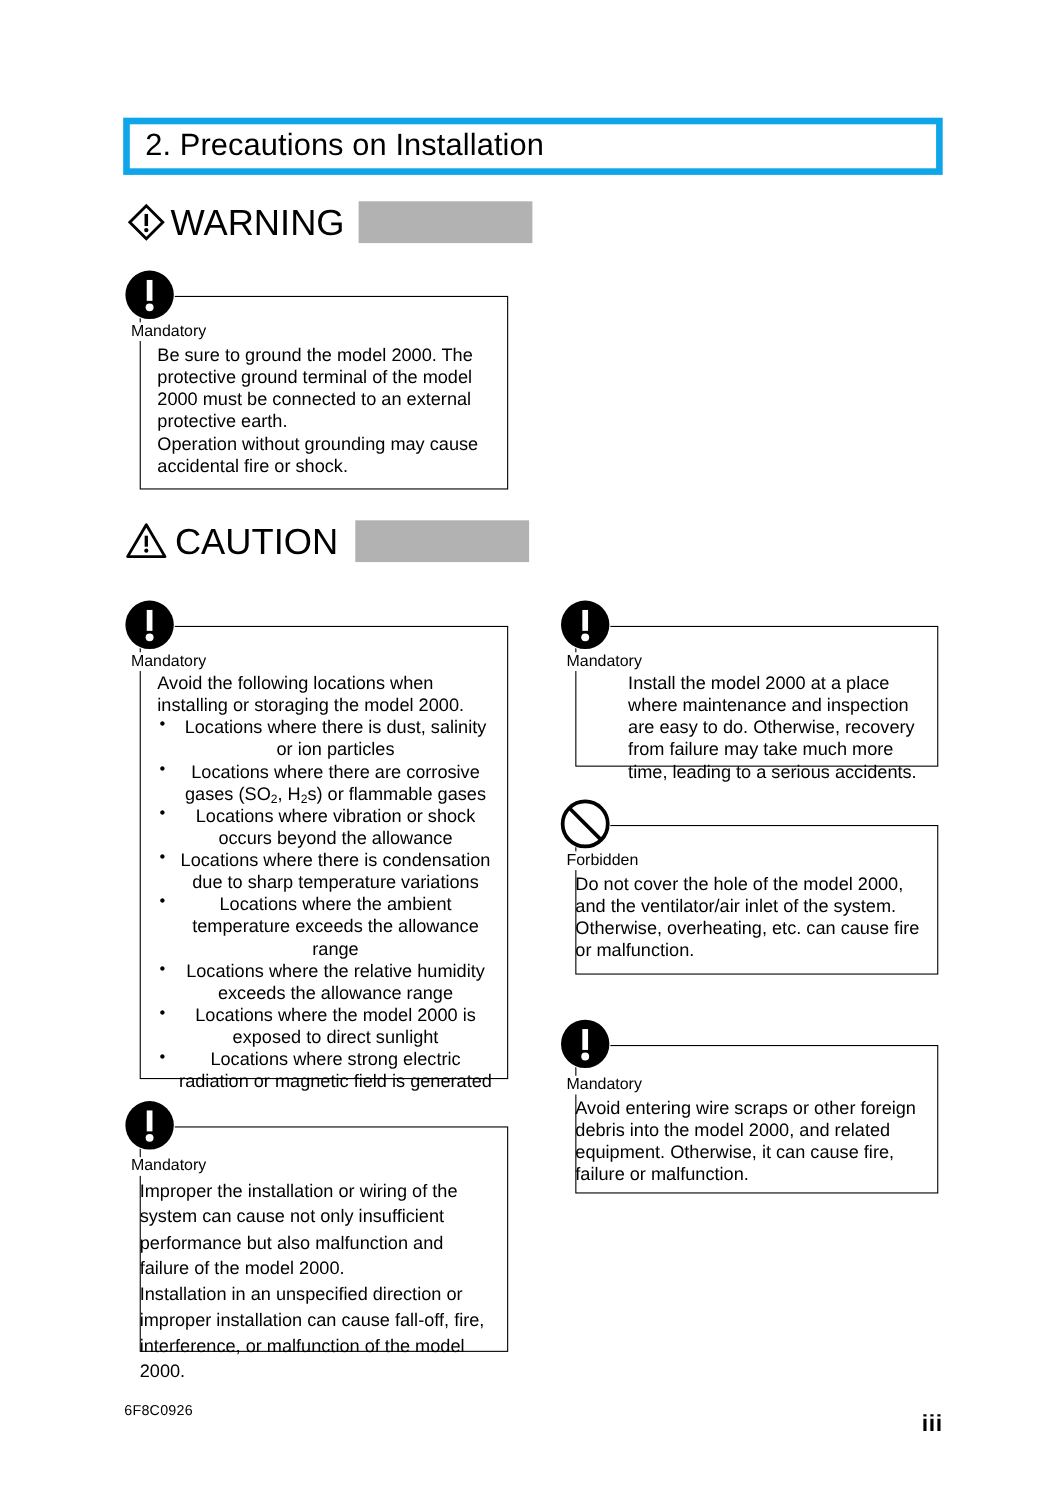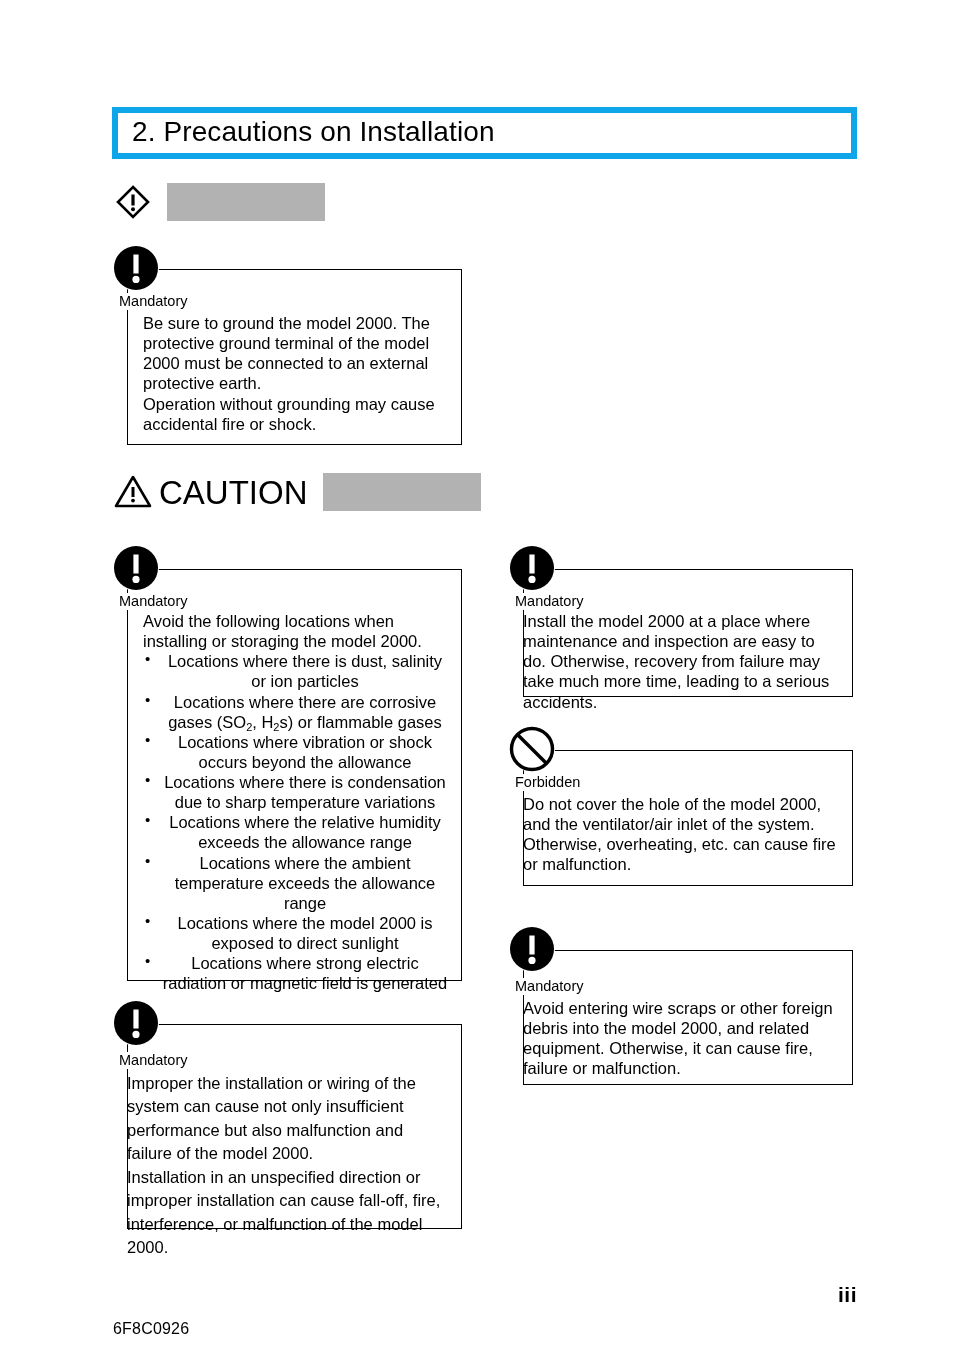--- a/index.html
+++ b/index.html
@@ -196,6 +196,7 @@
         <circle cx="21" cy="28.2" r="2" fill="#000"></circle>
       </svg>
     </span>
+    <span class="banner-label">WARNING</span>
     <span class="banner-bar"></span>
   </div>
 

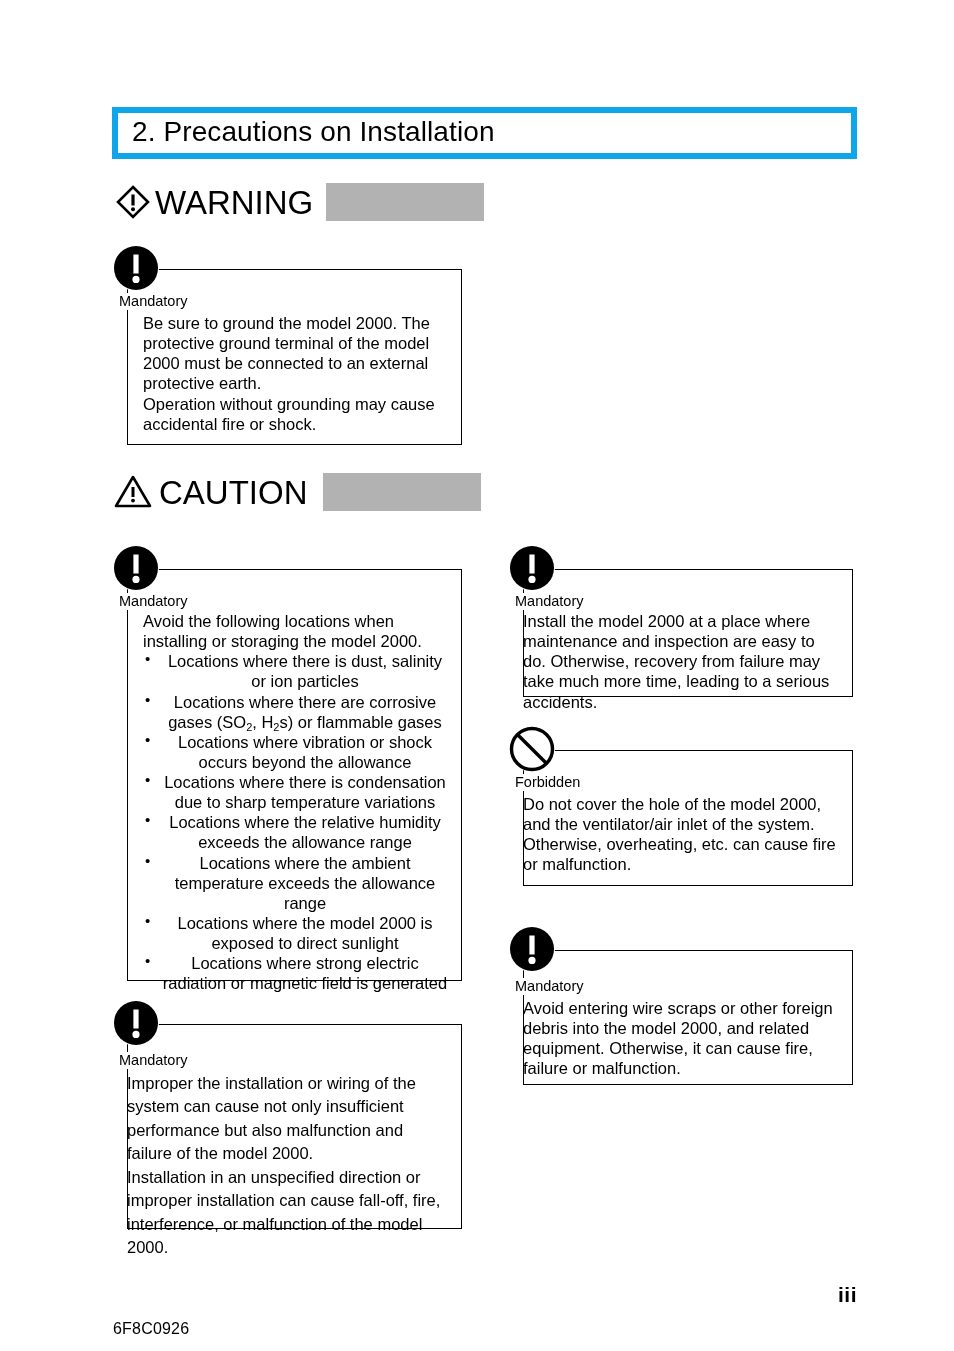--- a/index.html
+++ b/index.html
@@ -156,7 +156,7 @@
   #adv-locations .advice-body { top: 66px; }
   #adv-improper  .advice-body { top: 72px; left: 14px; right: 14px; }
   #adv-improper  .advice-kind { top: 52px; }
-  #adv-maintain  .advice-body { left: 14px; top: 66px; }
+  #adv-maintain  .advice-body { left: 14px; top: 66px; padding-left: 48px; }
   #adv-forbidden .advice-body { left: 14px; top: 68px; }
   #adv-debris    .advice-body { left: 14px; top: 72px; }
   #adv-debris    .advice-kind { top: 52px; }

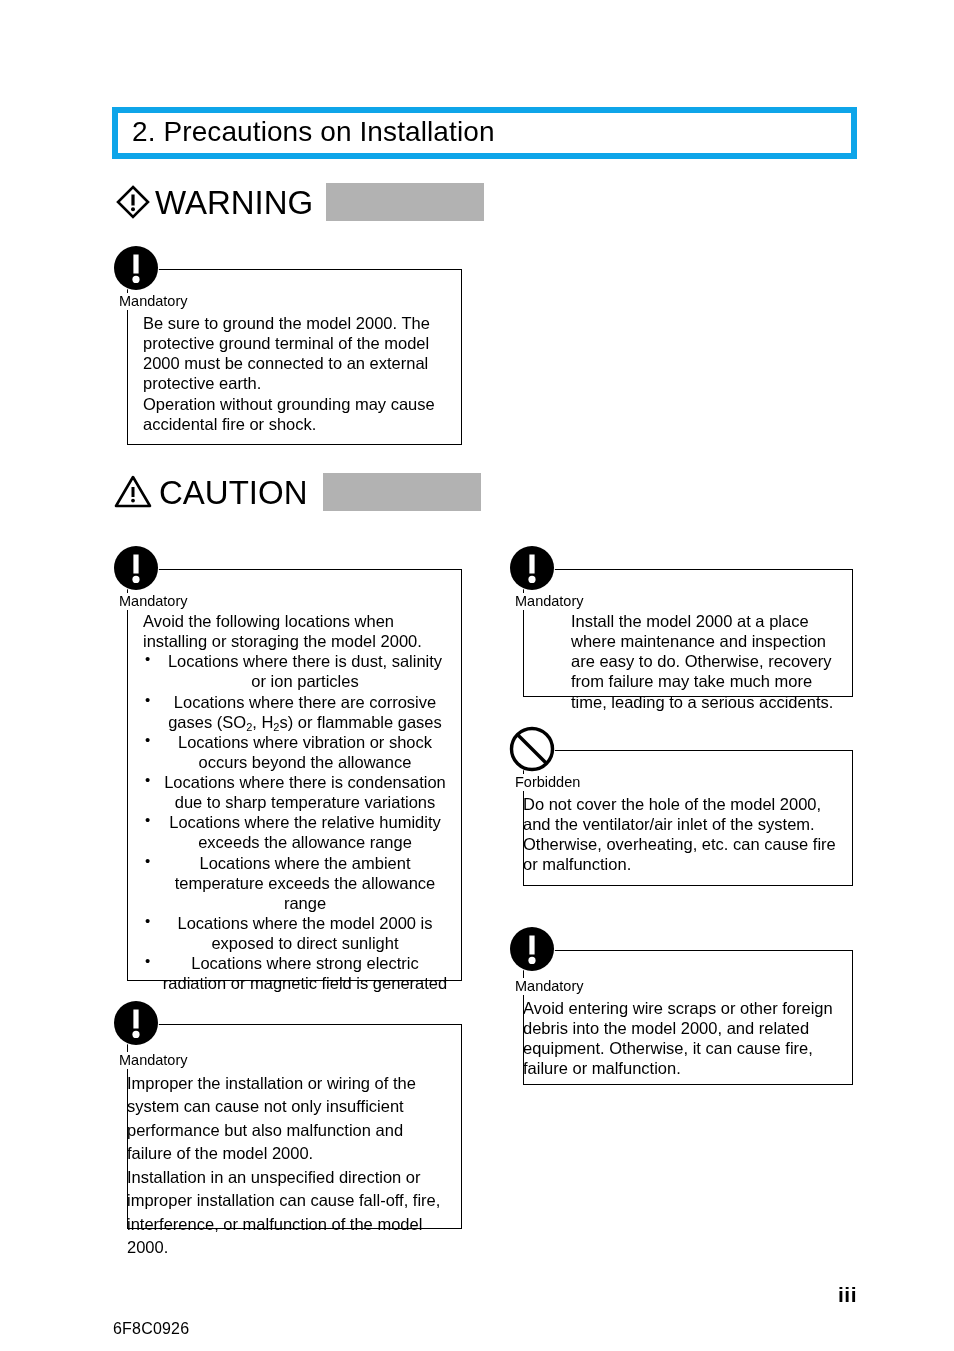--- a/index.html
+++ b/index.html
@@ -245,8 +245,8 @@
         <li>Locations where there are corrosive gases (SO<sub>2</sub>, H<sub>2</sub>s) or flammable gases</li>
         <li>Locations where vibration or shock occurs beyond the allowance</li>
         <li>Locations where there is condensation due to sharp temperature variations</li>
+        <li>Locations where the ambient temperature exceeds the allowance range</li>
         <li>Locations where the relative humidity exceeds the allowance range</li>
-        <li>Locations where the ambient temperature exceeds the allowance range</li>
         <li>Locations where the model 2000 is exposed to direct sunlight</li>
         <li>Locations where strong electric radiation or magnetic field is generated</li>
       </ul>

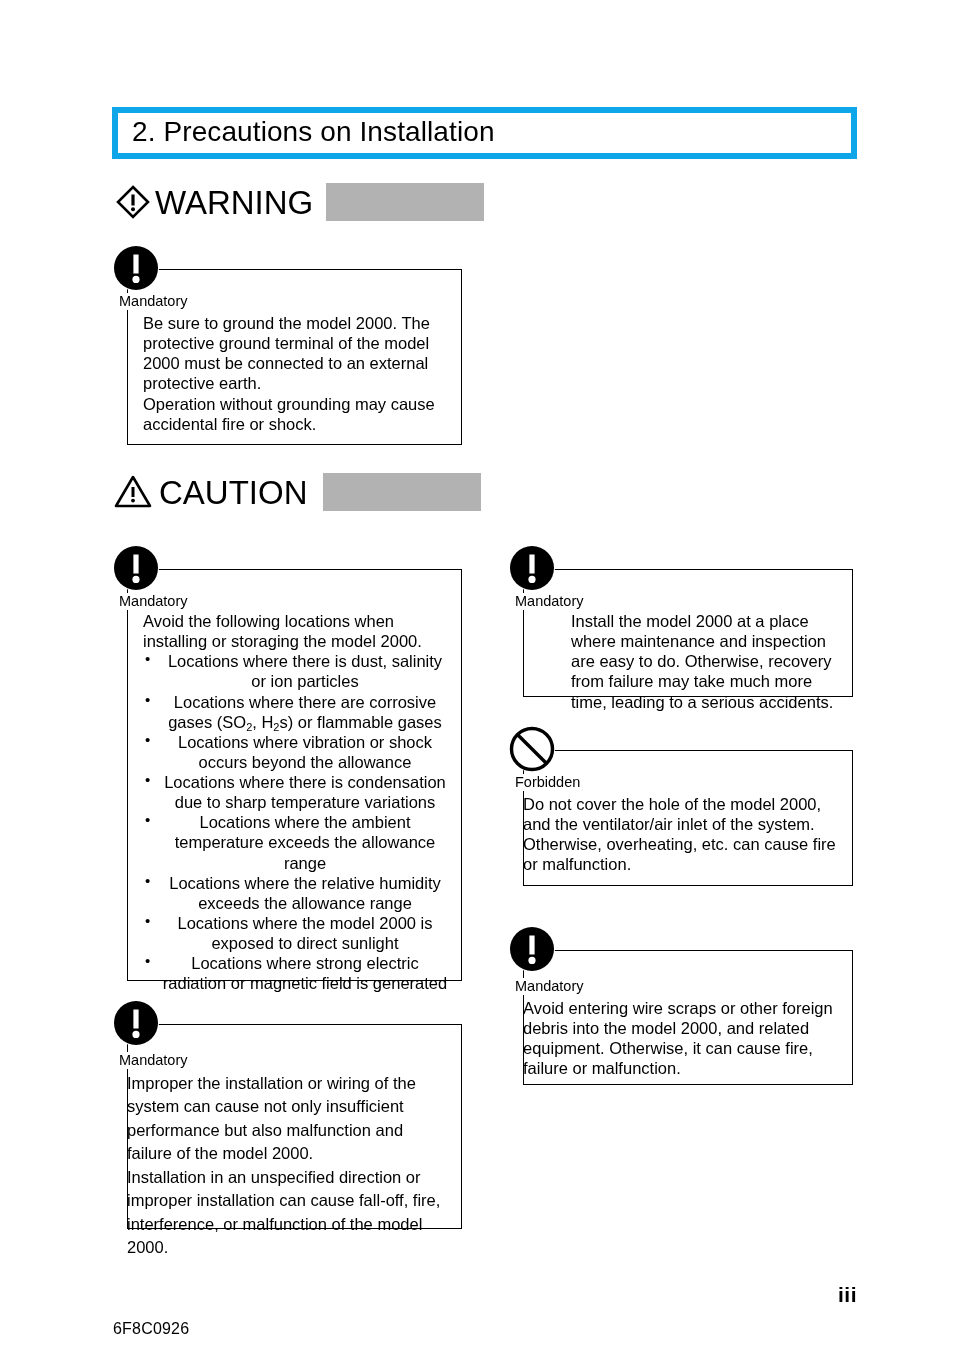--- a/index.html
+++ b/index.html
@@ -165,8 +165,8 @@
   .footer-code {
     position: absolute;
     left: 113px;
-    top: 1320px;
-    font-size: 16px;
+    top: 1274px;
+    font-size: 13px;
     letter-spacing: 0.2px;
     text-align: right;
   }

